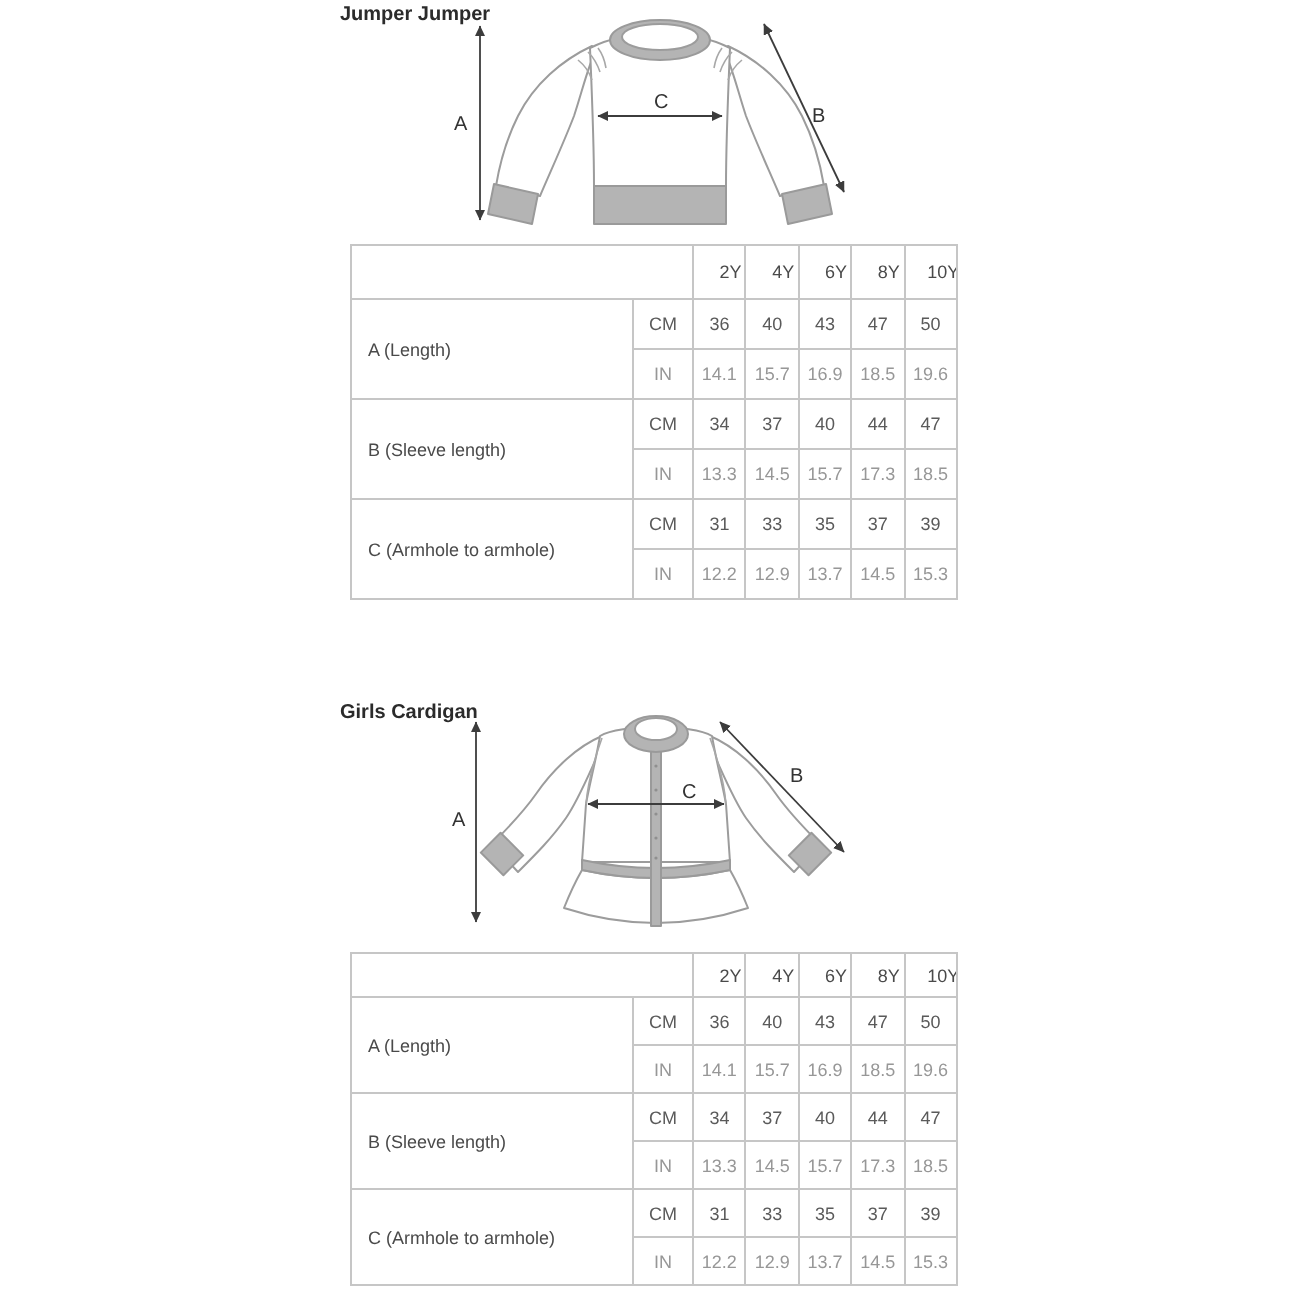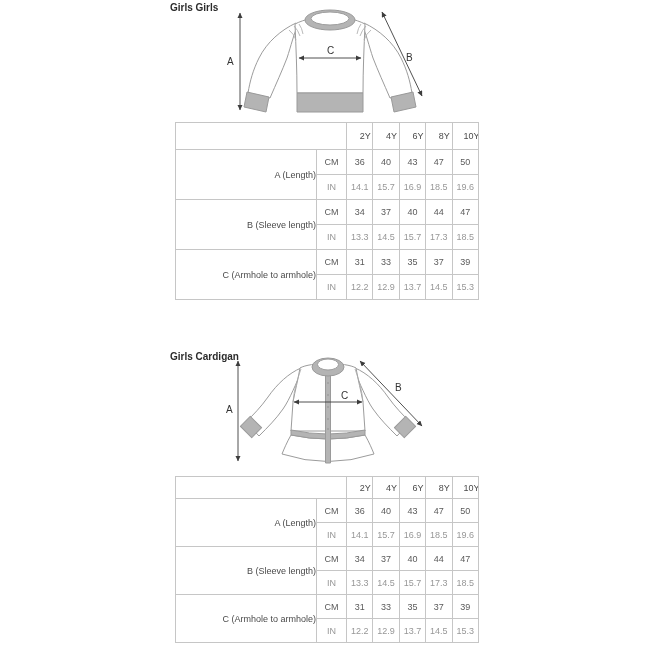--- a/index.html
+++ b/index.html
@@ -36,7 +36,7 @@
 
 <div class="sheet">
 
-  <div class="sec-title" id="title1">Girls Girls</div>
+  <div class="sec-title" id="title1">Jumper Jumper</div>
 
   <svg class="fig" id="fig1" width="200" height="105" viewBox="0 0 200 105">
     <defs>

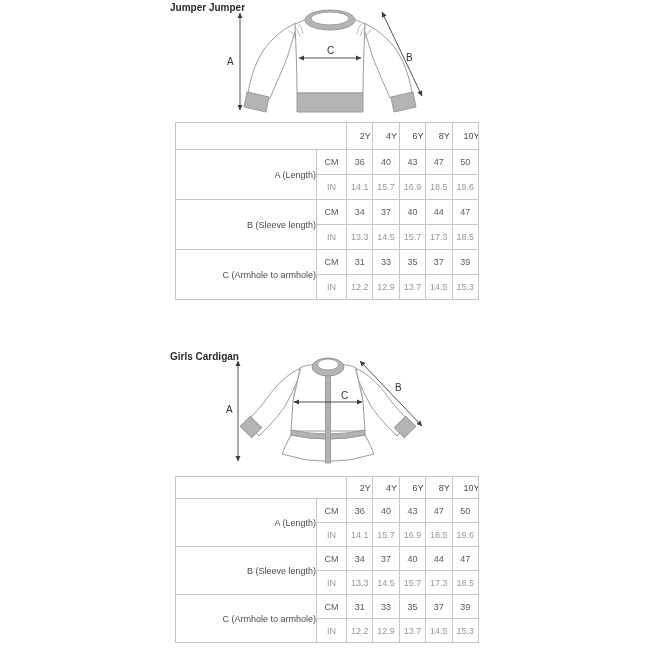--- a/index.html
+++ b/index.html
@@ -20,7 +20,7 @@
   #table1 tr.dr td{height:24px;}
   #table2 tr.hd td{height:21px;}
   #table2 tr.dr td{height:23px;}
-  .size-table td.lbl{text-align:right;padding-left:8px;color:#4a4a4a;}
+  .size-table td.lbl{text-align:left;padding-left:8px;color:#4a4a4a;}
   .size-table tr.in td{color:#979797;}
   .c-lbl{width:141px;}.c-unit{width:30px;}.c-sz{width:26.4px;}
   

